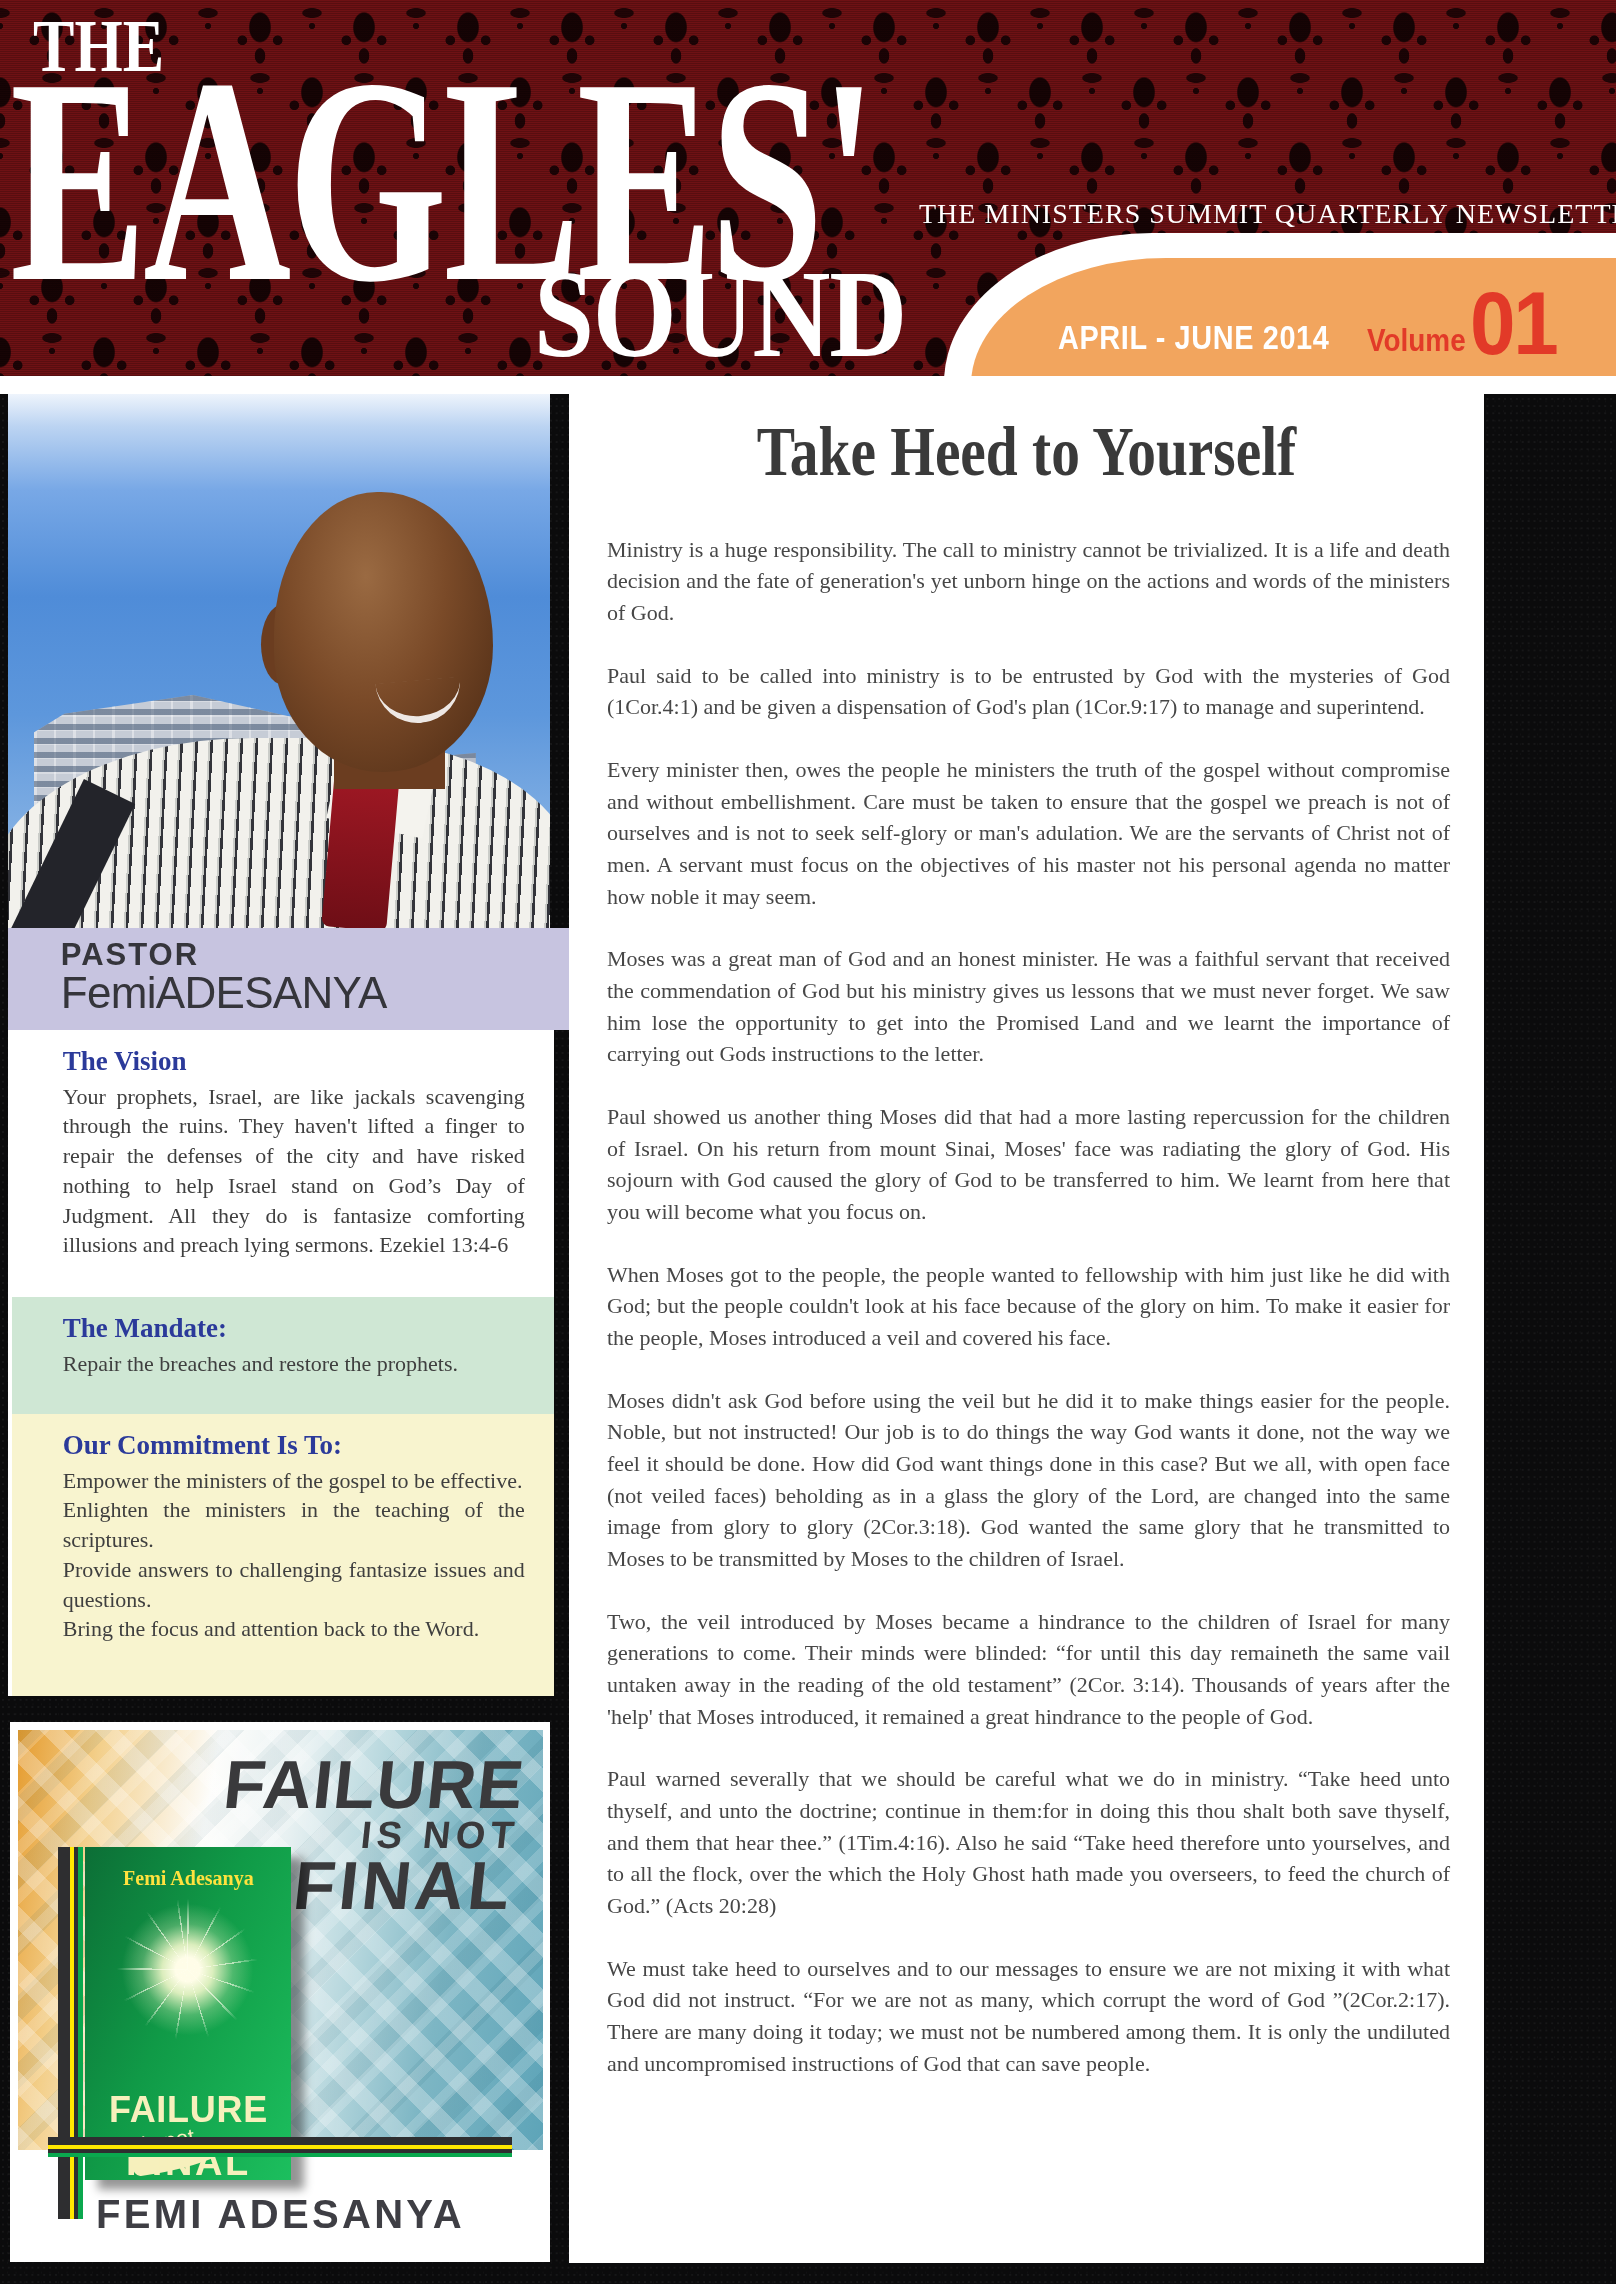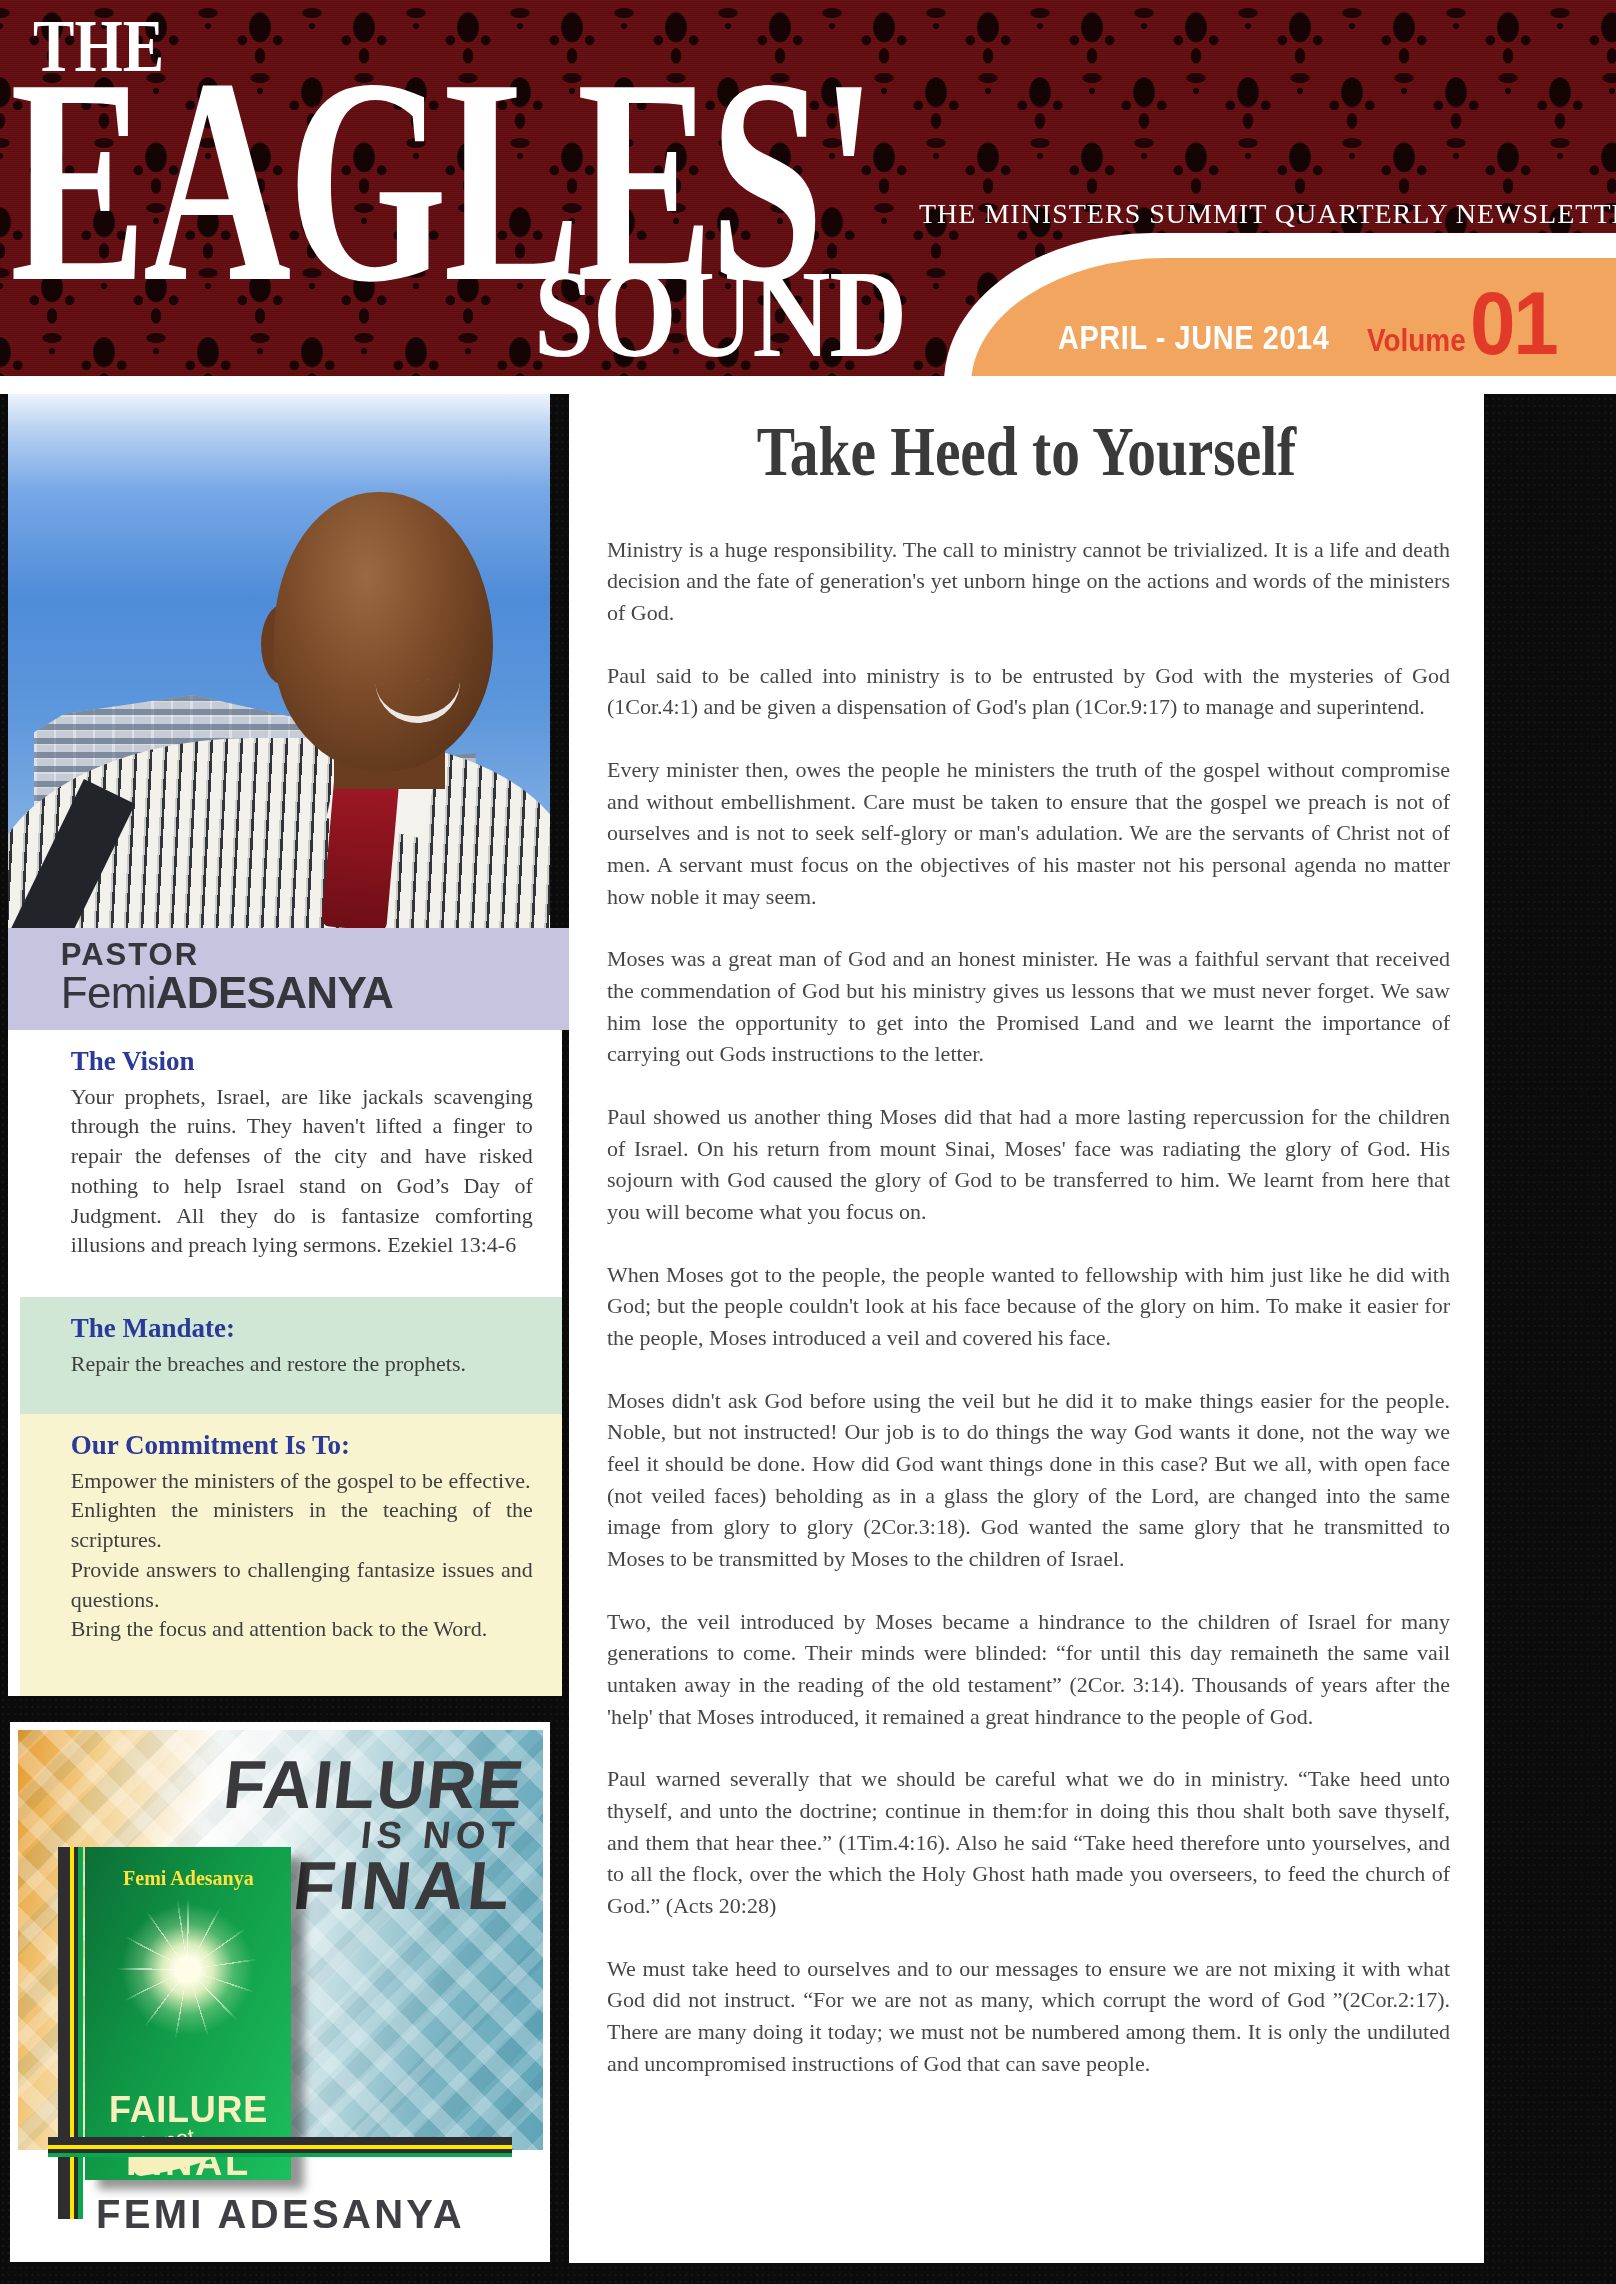--- a/index.html
+++ b/index.html
@@ -80,7 +80,7 @@
   .pastor{position:absolute;left:53px;top:9px;font-weight:bold;font-size:31px;letter-spacing:2px;}
   .pastor-name{position:absolute;left:53px;top:40px;font-size:44px;letter-spacing:-0.7px;white-space:nowrap;}
   .pastor-name .fn{font-weight:400;}
-  .pastor-name .ln{font-weight:700;}
+  .pastor-name .ln{font-weight:400;}
   .side-sec{position:absolute;left:12px;width:542px;box-sizing:border-box;padding:15.6px 29px 0 51px;}
   .vision{top:636px;height:267px;background:#fff;}
   .mandate{top:903px;height:125px;background:#cfe7d4;}

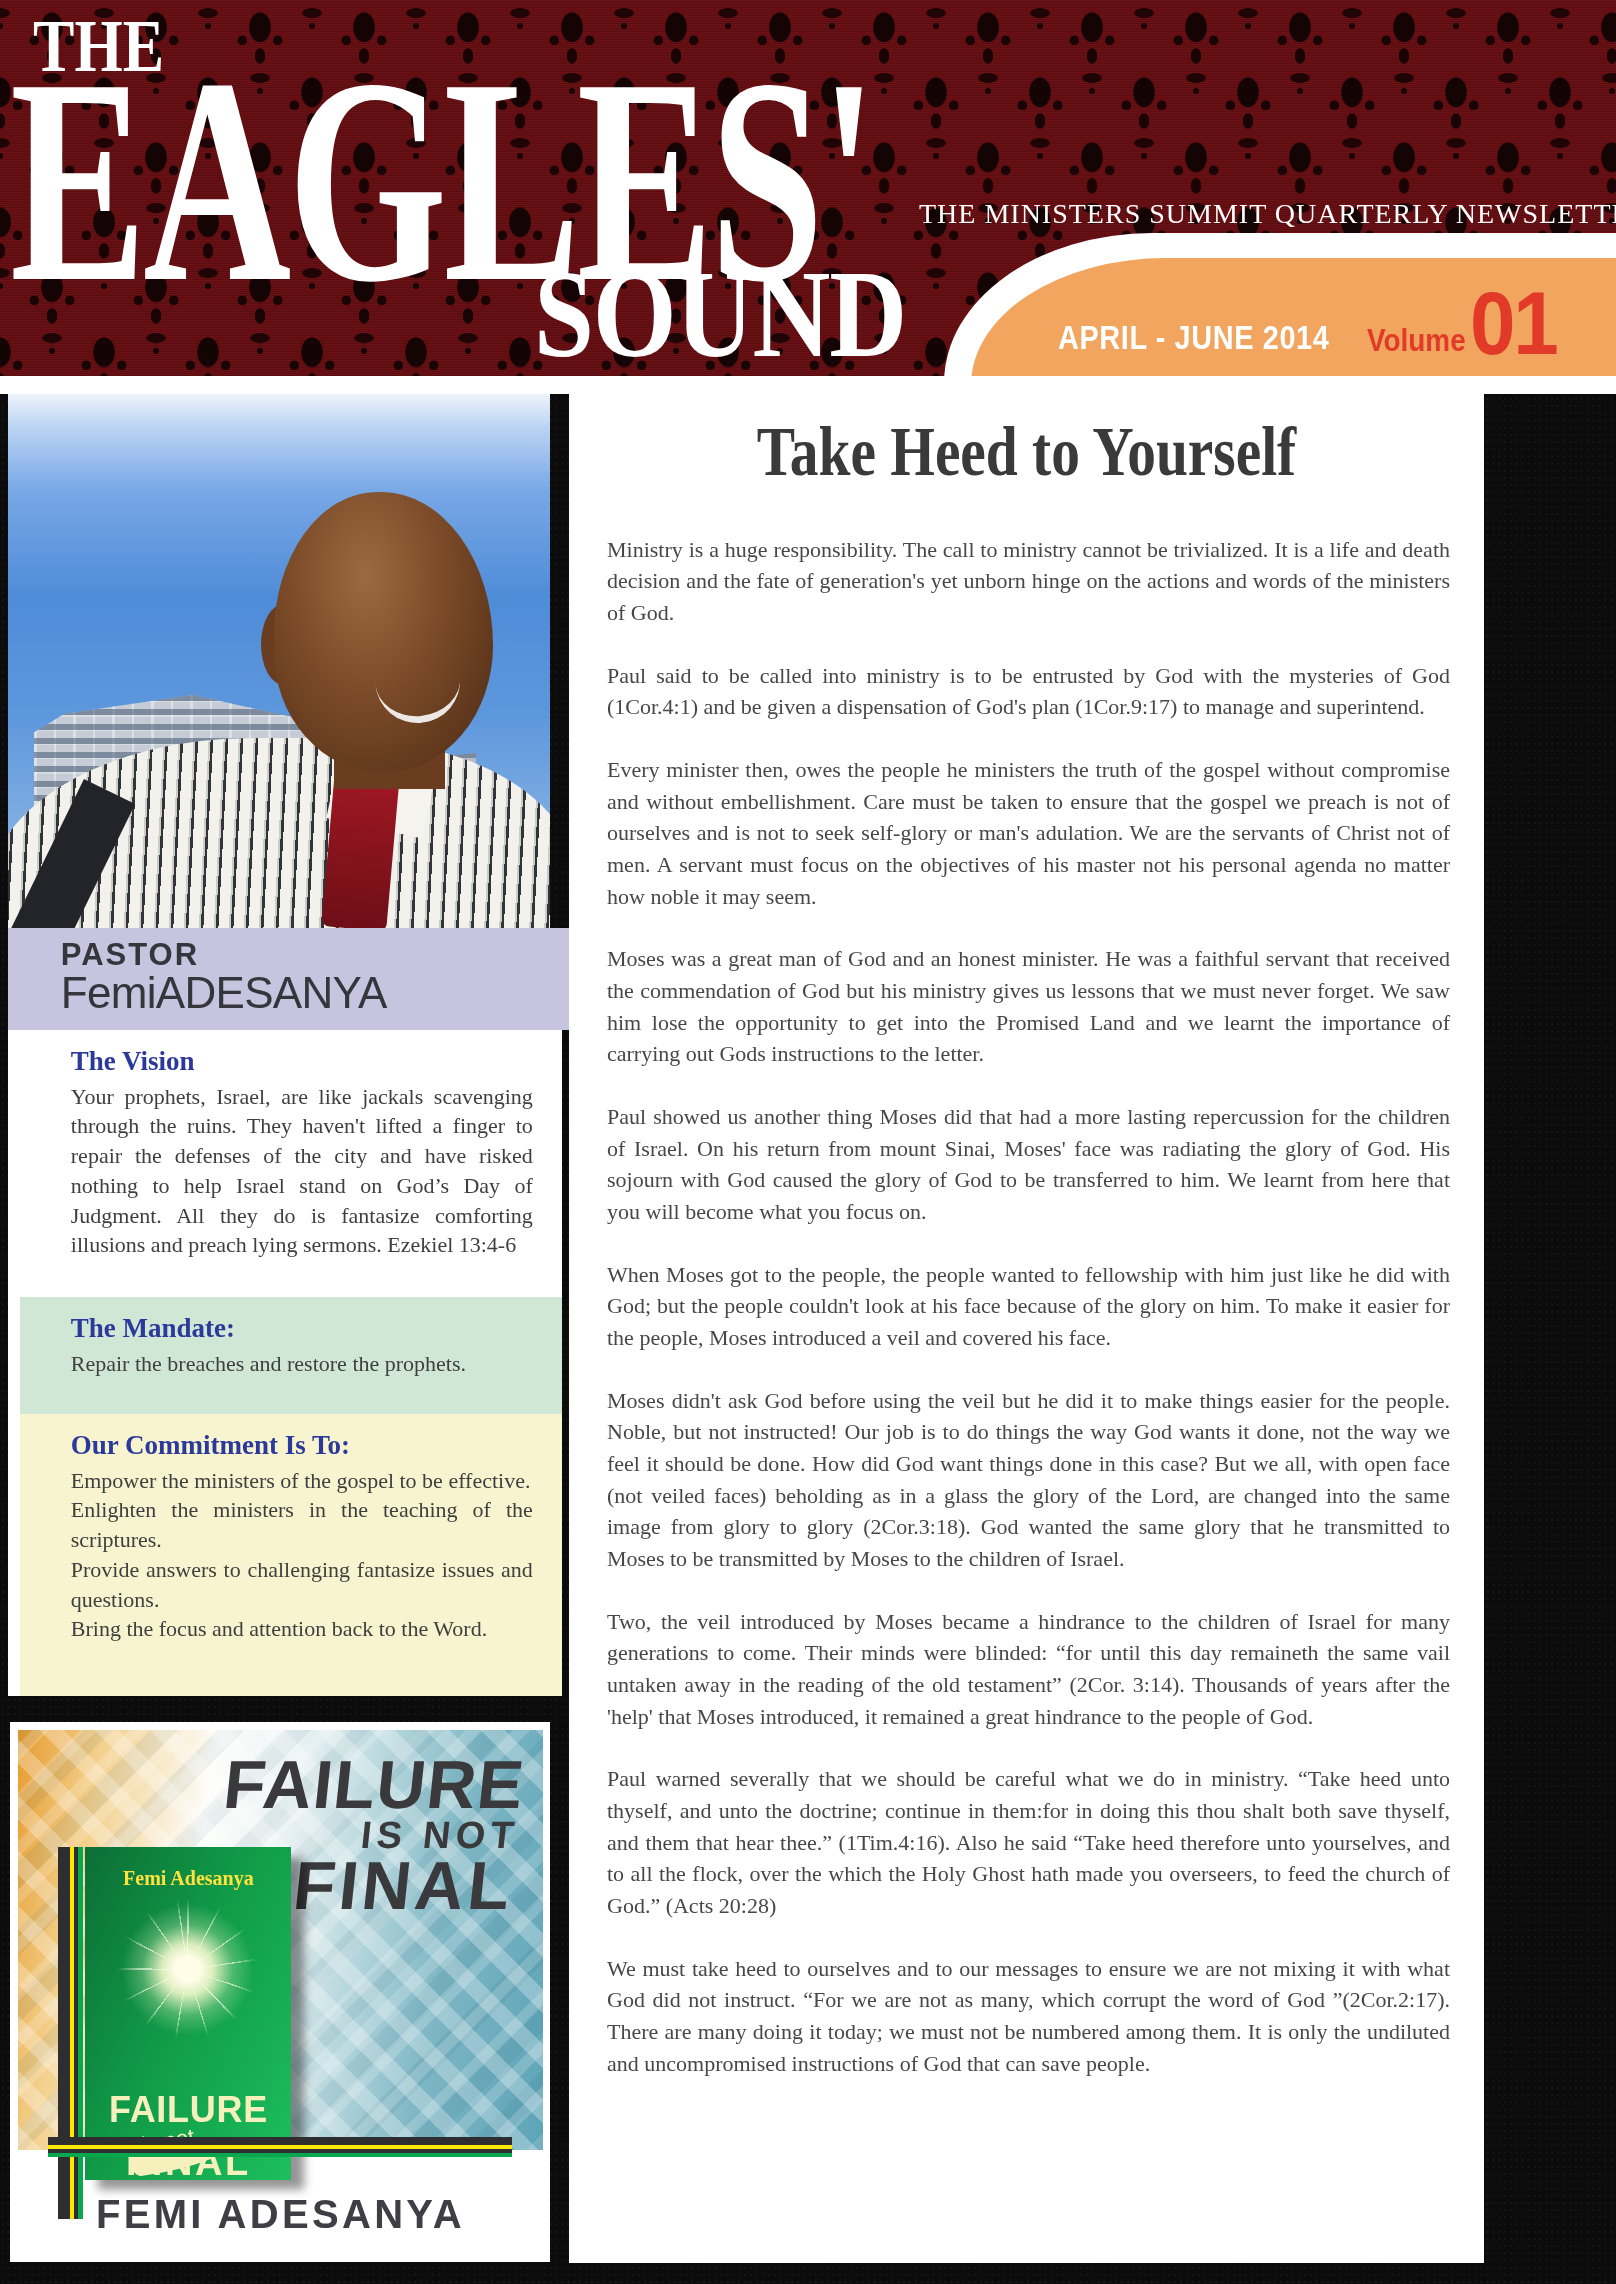--- a/index.html
+++ b/index.html
@@ -81,7 +81,7 @@
   .pastor-name{position:absolute;left:53px;top:40px;font-size:44px;letter-spacing:-0.7px;white-space:nowrap;}
   .pastor-name .fn{font-weight:400;}
   .pastor-name .ln{font-weight:400;}
-  .side-sec{position:absolute;left:12px;width:542px;box-sizing:border-box;padding:15.6px 29px 0 51px;}
+  .side-sec{position:absolute;left:4px;width:542px;box-sizing:border-box;padding:15.6px 29px 0 51px;}
   .vision{top:636px;height:267px;background:#fff;}
   .mandate{top:903px;height:125px;background:#cfe7d4;}
   .commitment{top:1020px;height:282px;background:#f8f4cf;}

